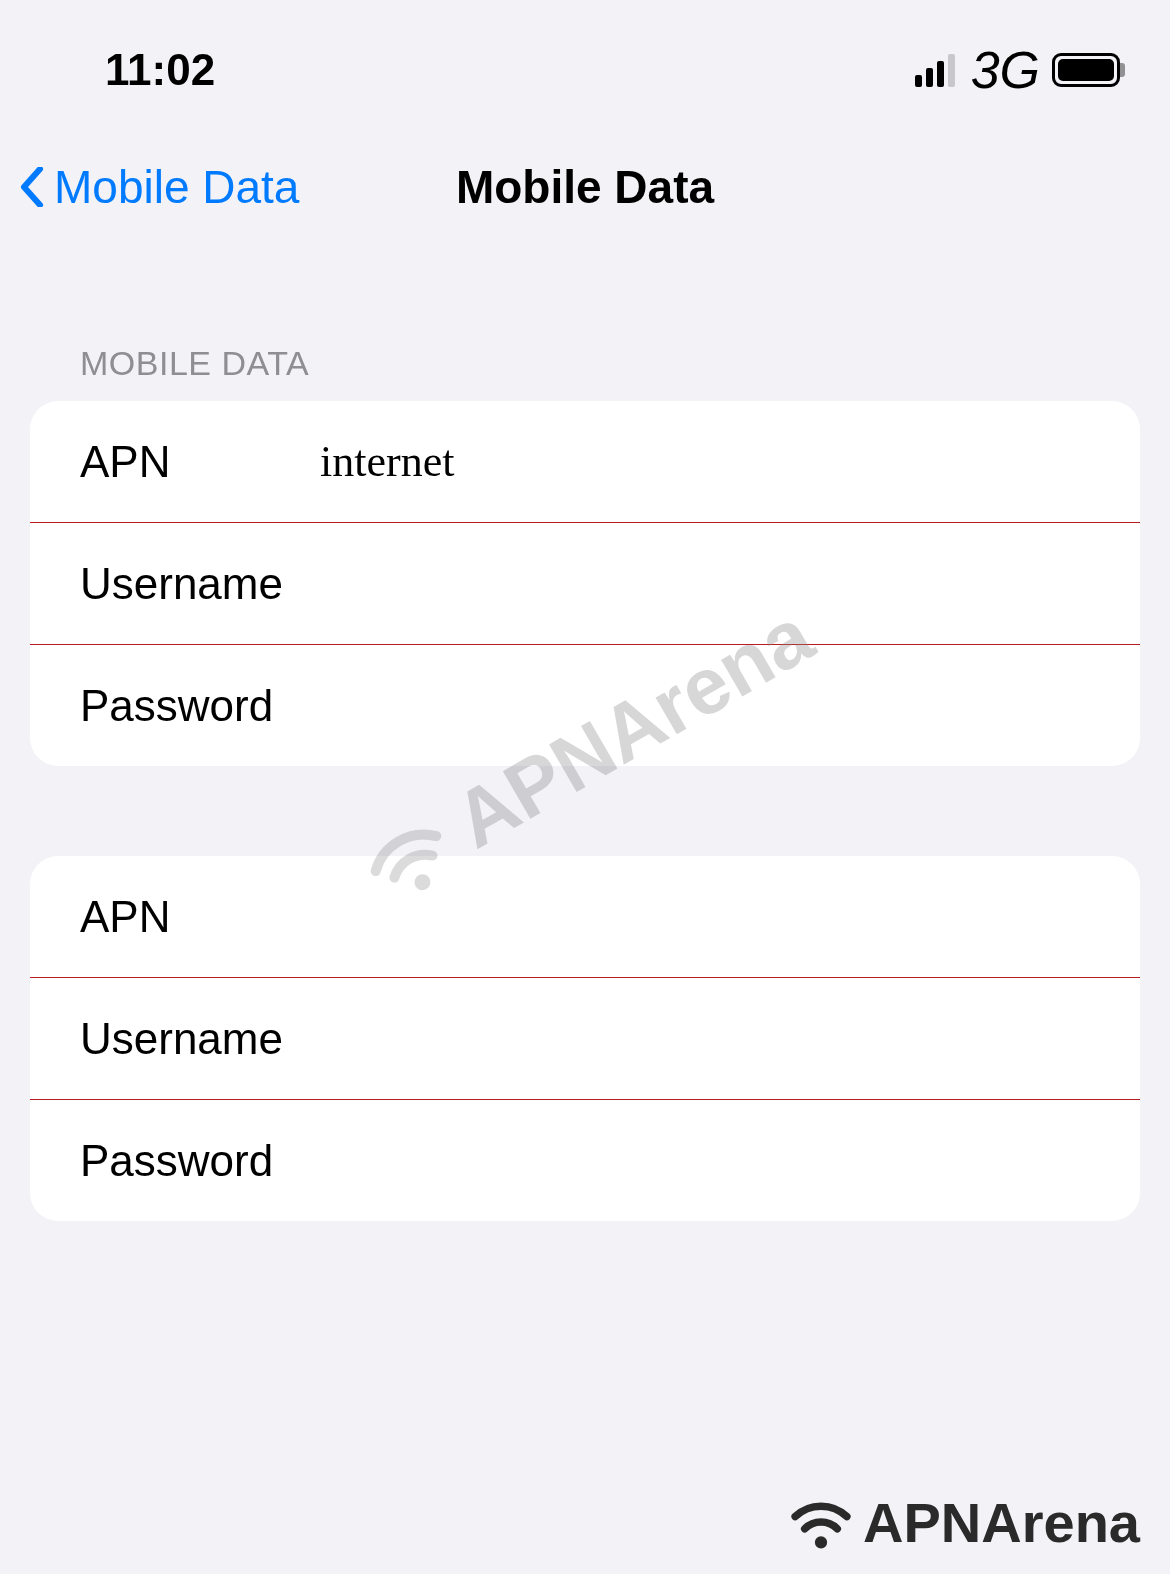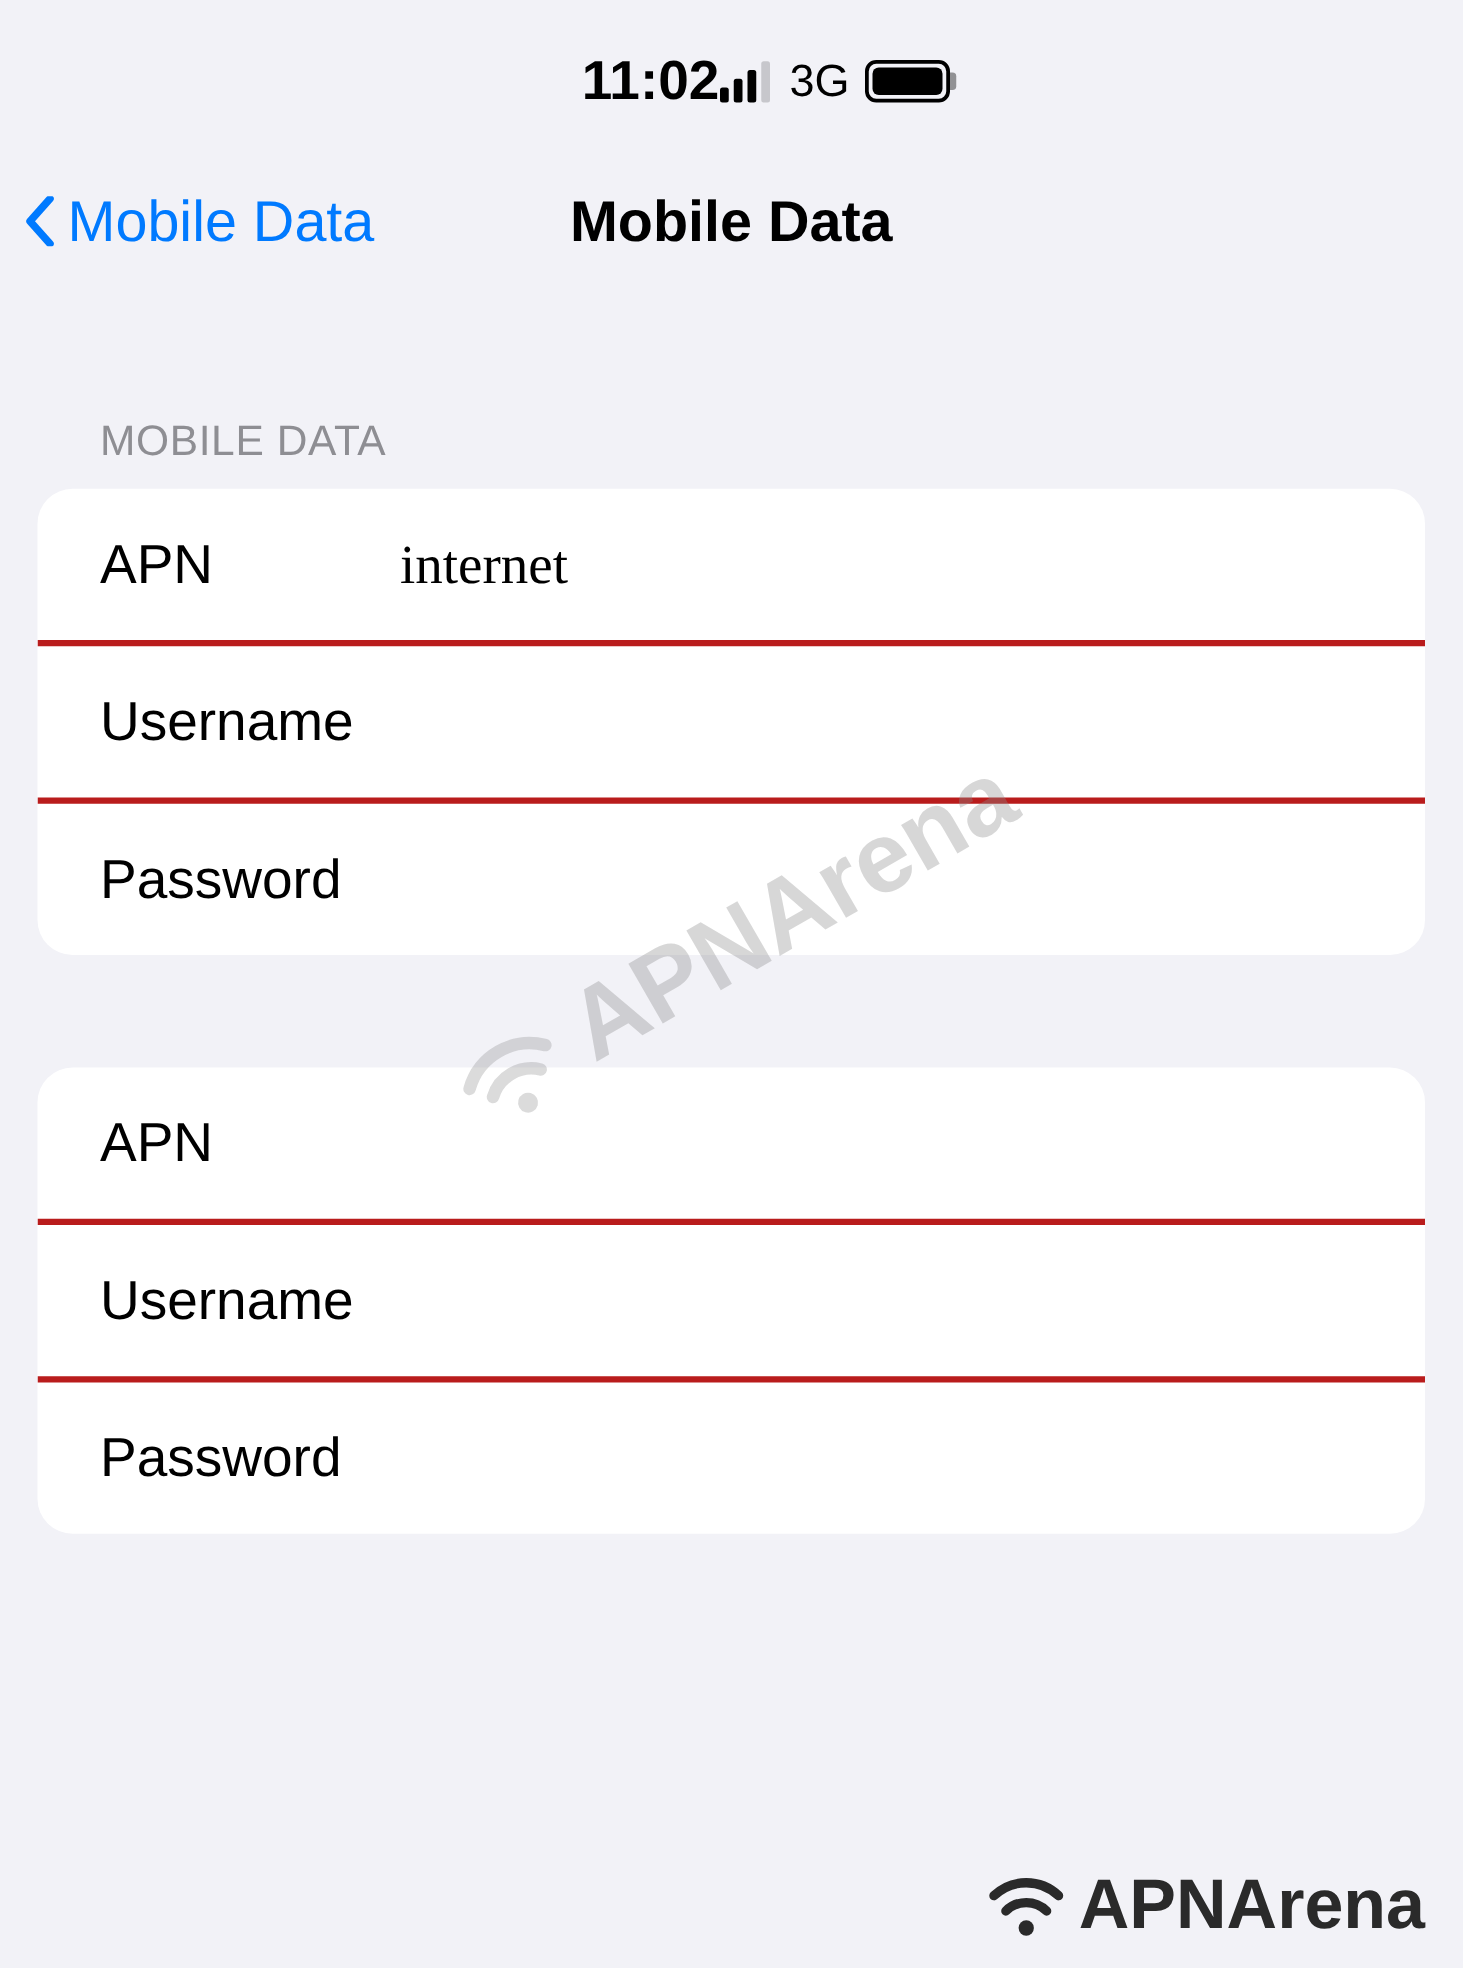--- a/index.html
+++ b/index.html
@@ -18,7 +18,7 @@
     }
     .status-bar {
       display: flex;
-      justify-content: center;
+      justify-content: space-between;
       align-items: center;
       padding: 40px 50px 30px 105px;
     }

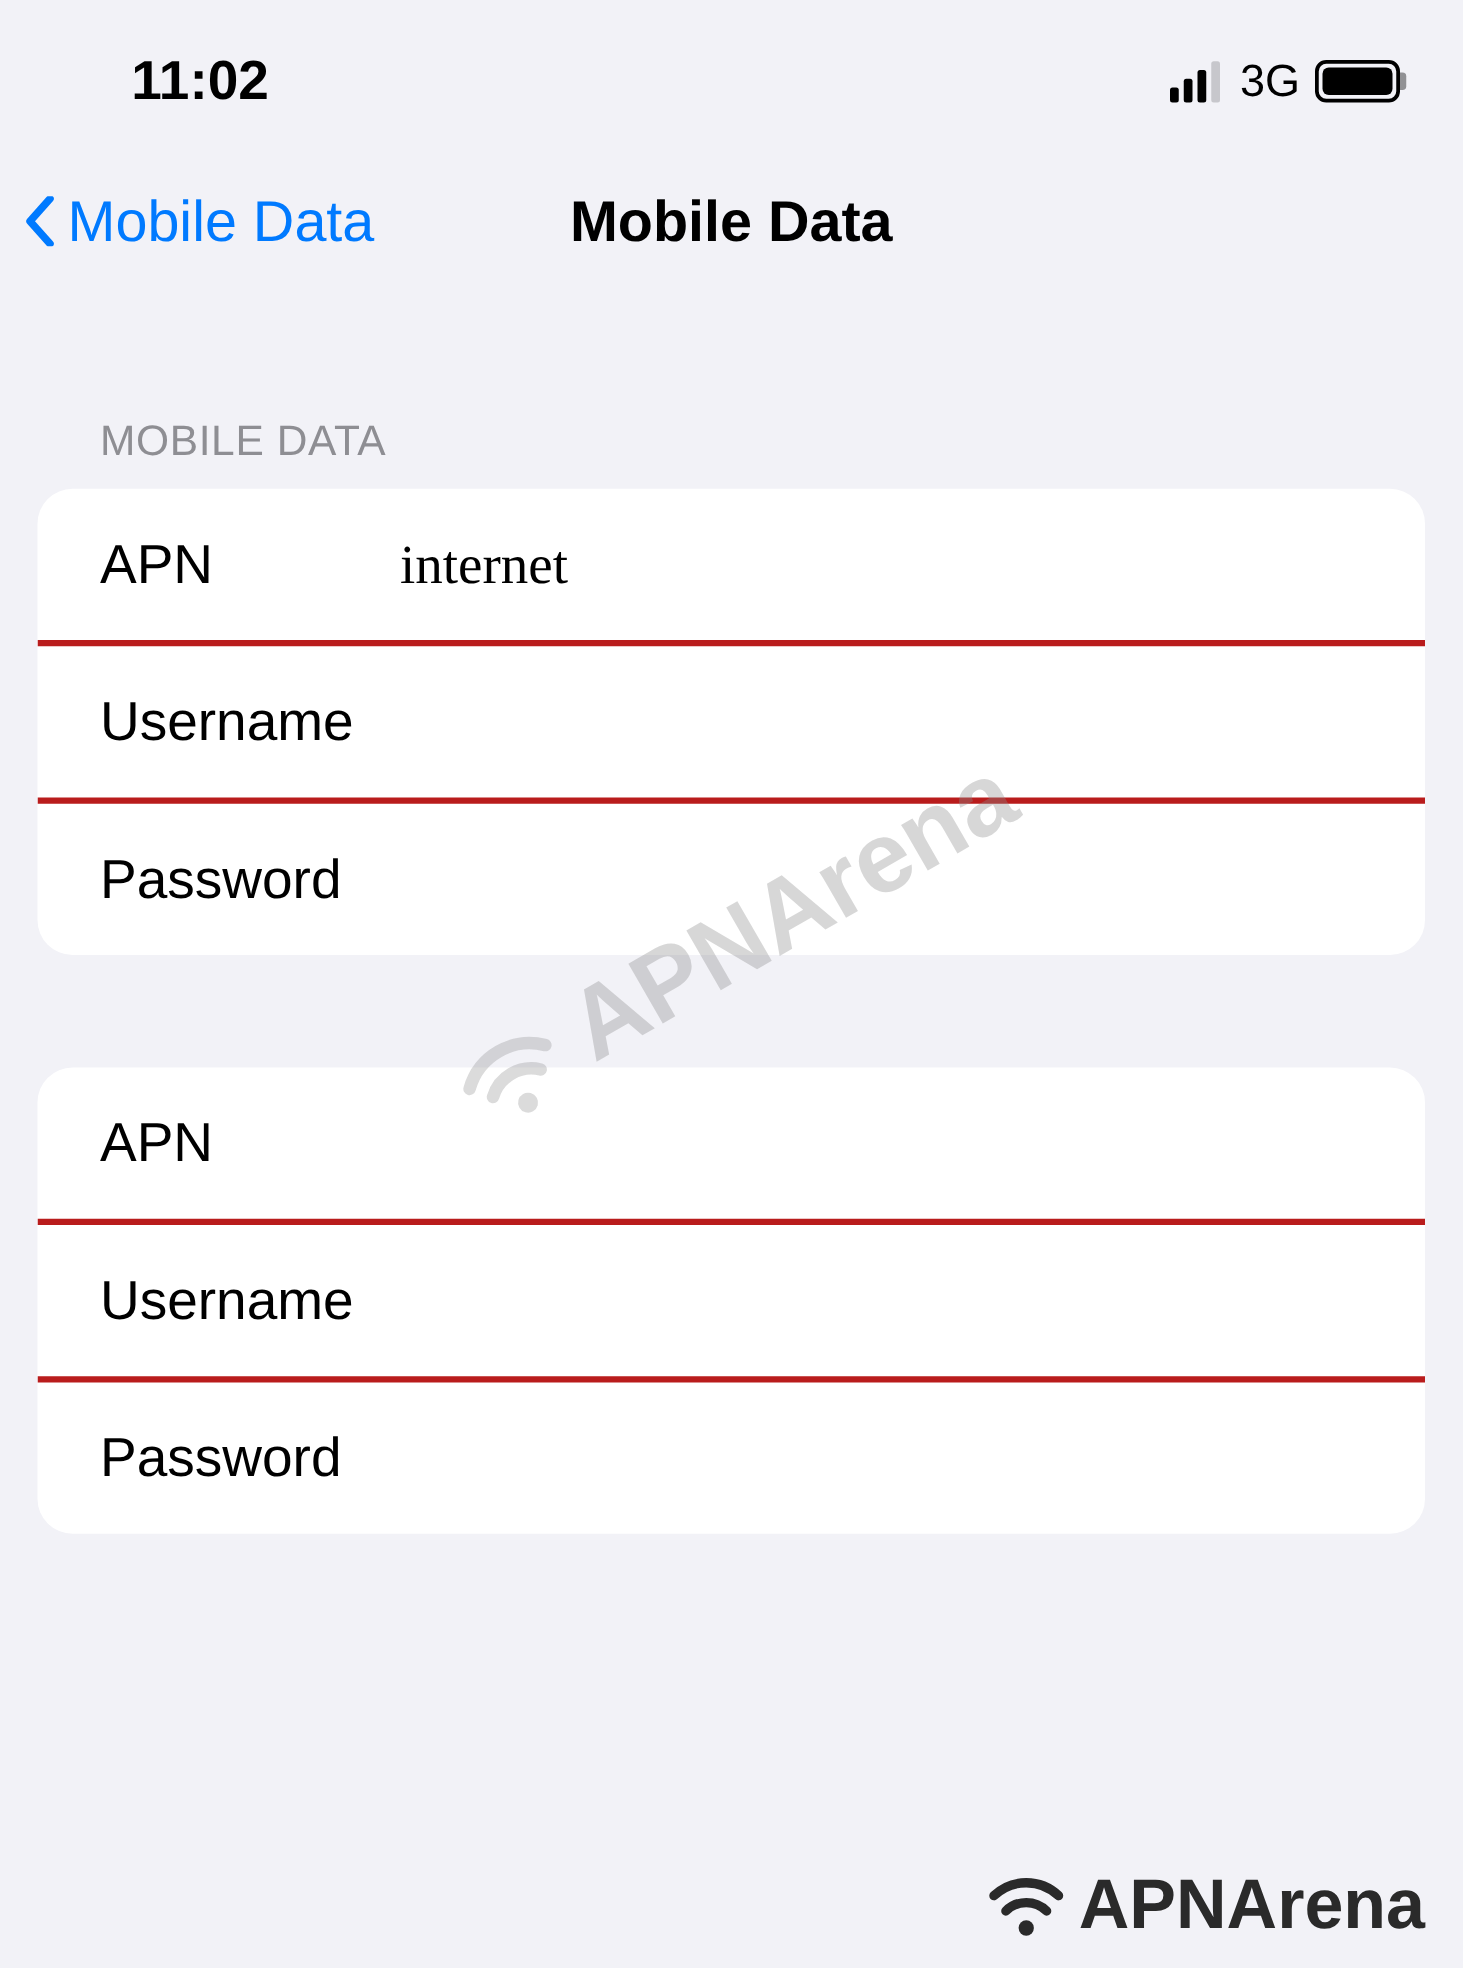--- a/index.html
+++ b/index.html
@@ -47,10 +47,11 @@
     .bar3 { height: 26px; }
     .bar4 { height: 33px; background: #c7c7cc; }
     .network-type {
-      font-size: 36px;
+      font-size: 52px;
       font-weight: 400;
       color: #000;
       margin-left: 4px;
+      font-style: italic;
     }
     .battery {
       width: 68px;

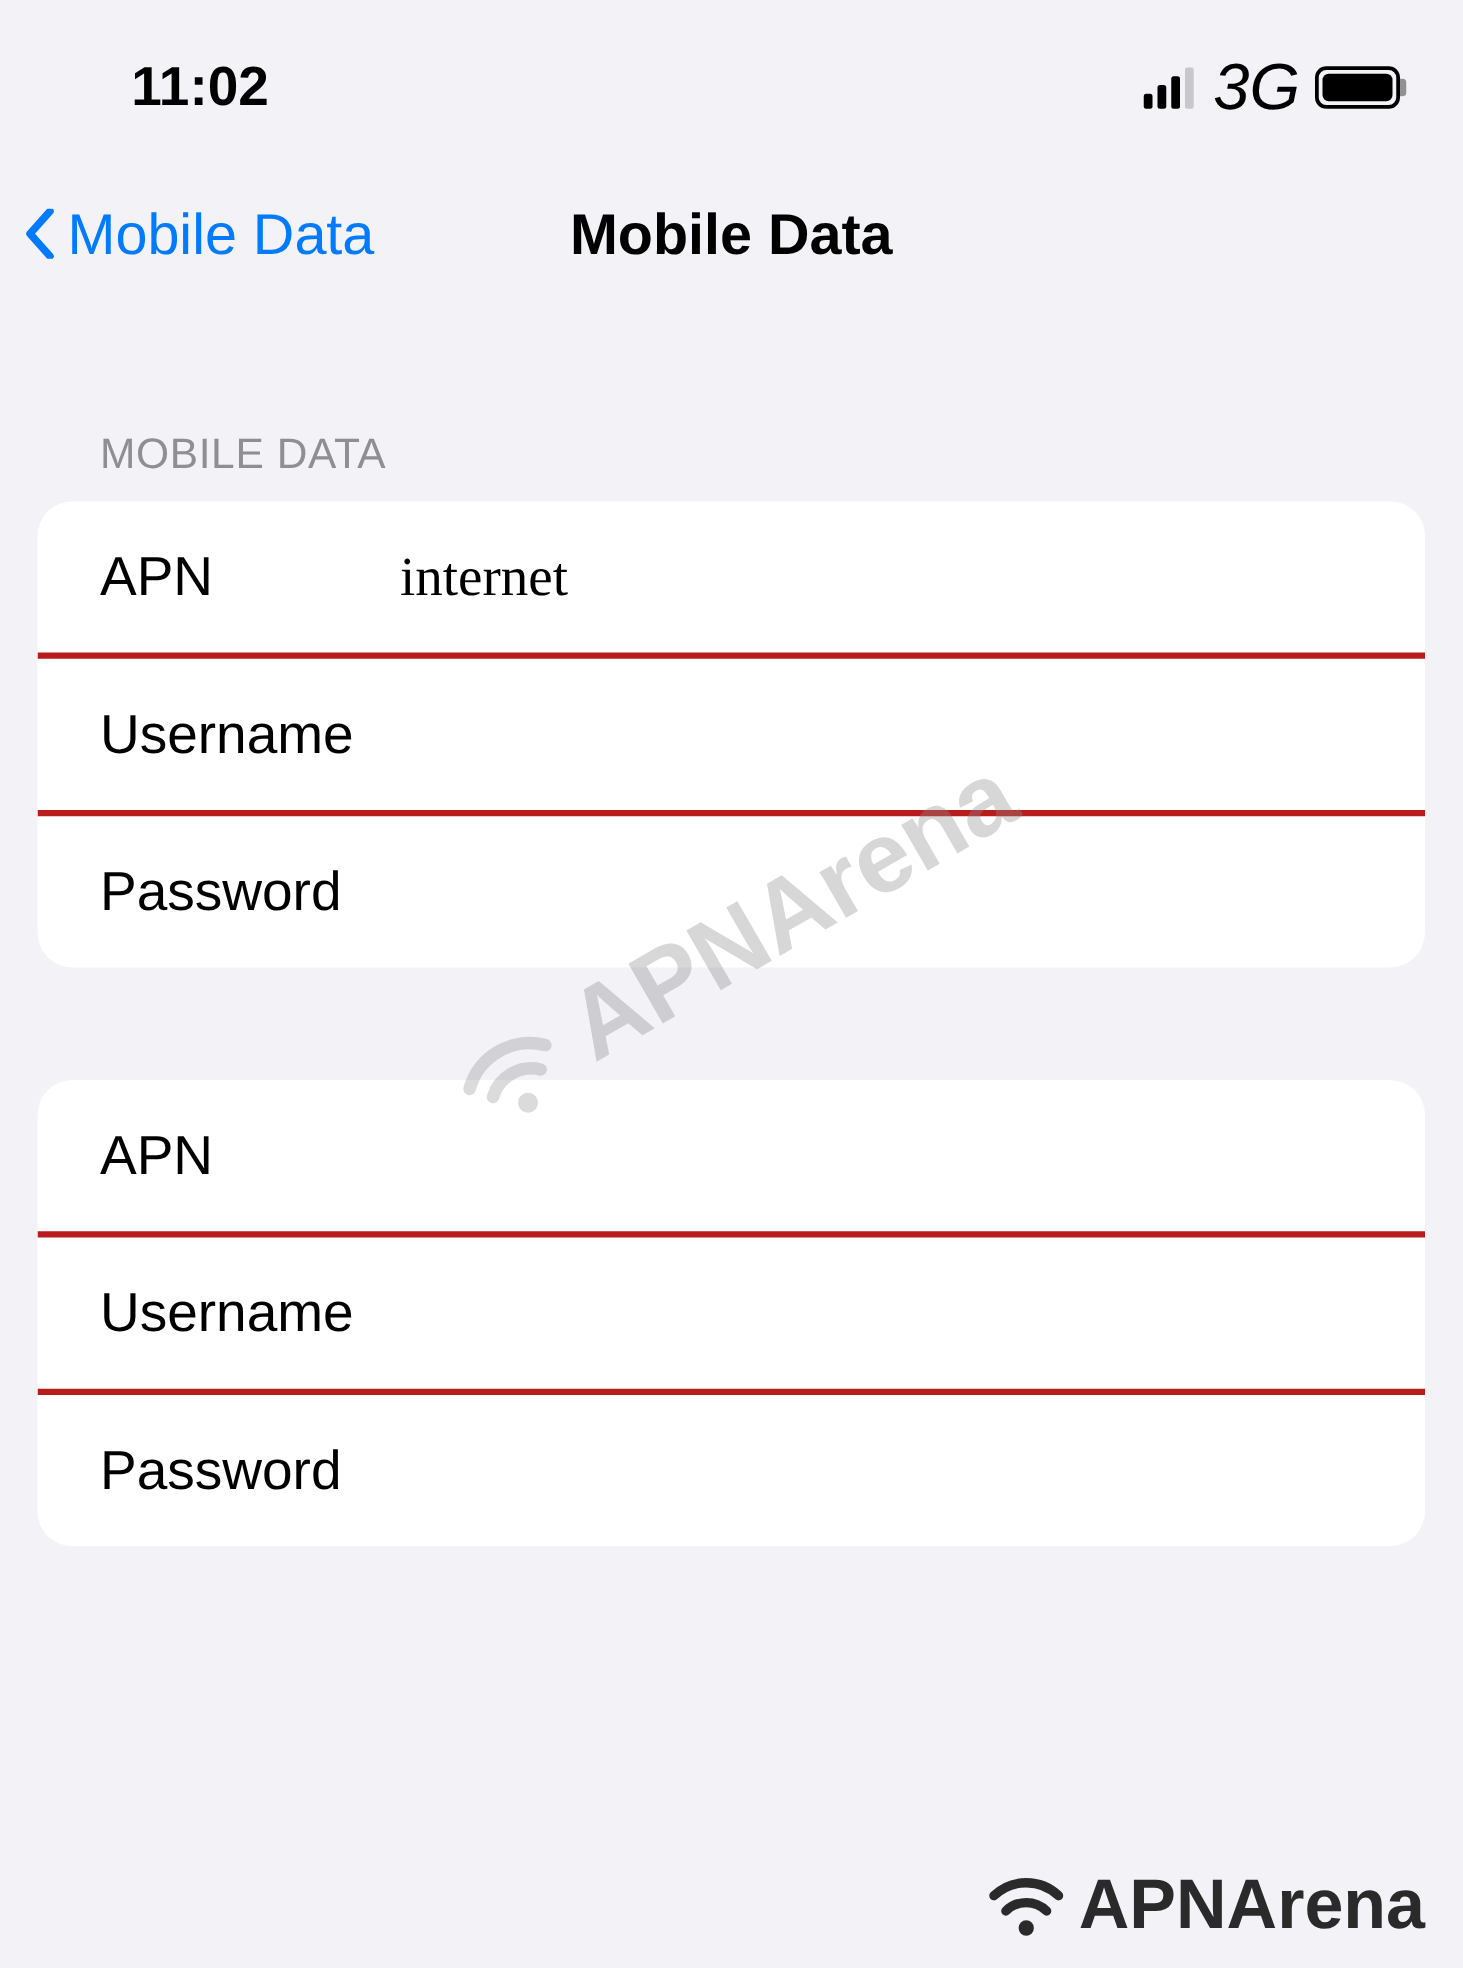--- a/index.html
+++ b/index.html
@@ -128,7 +128,7 @@
       display: flex;
       align-items: center;
       padding: 35px 50px 35px 50px;
-      border-bottom: 5px solid #b91c1c;
+      border-bottom: 1px solid #b91c1c;
     }
     .row:last-child {
       border-bottom: none;

